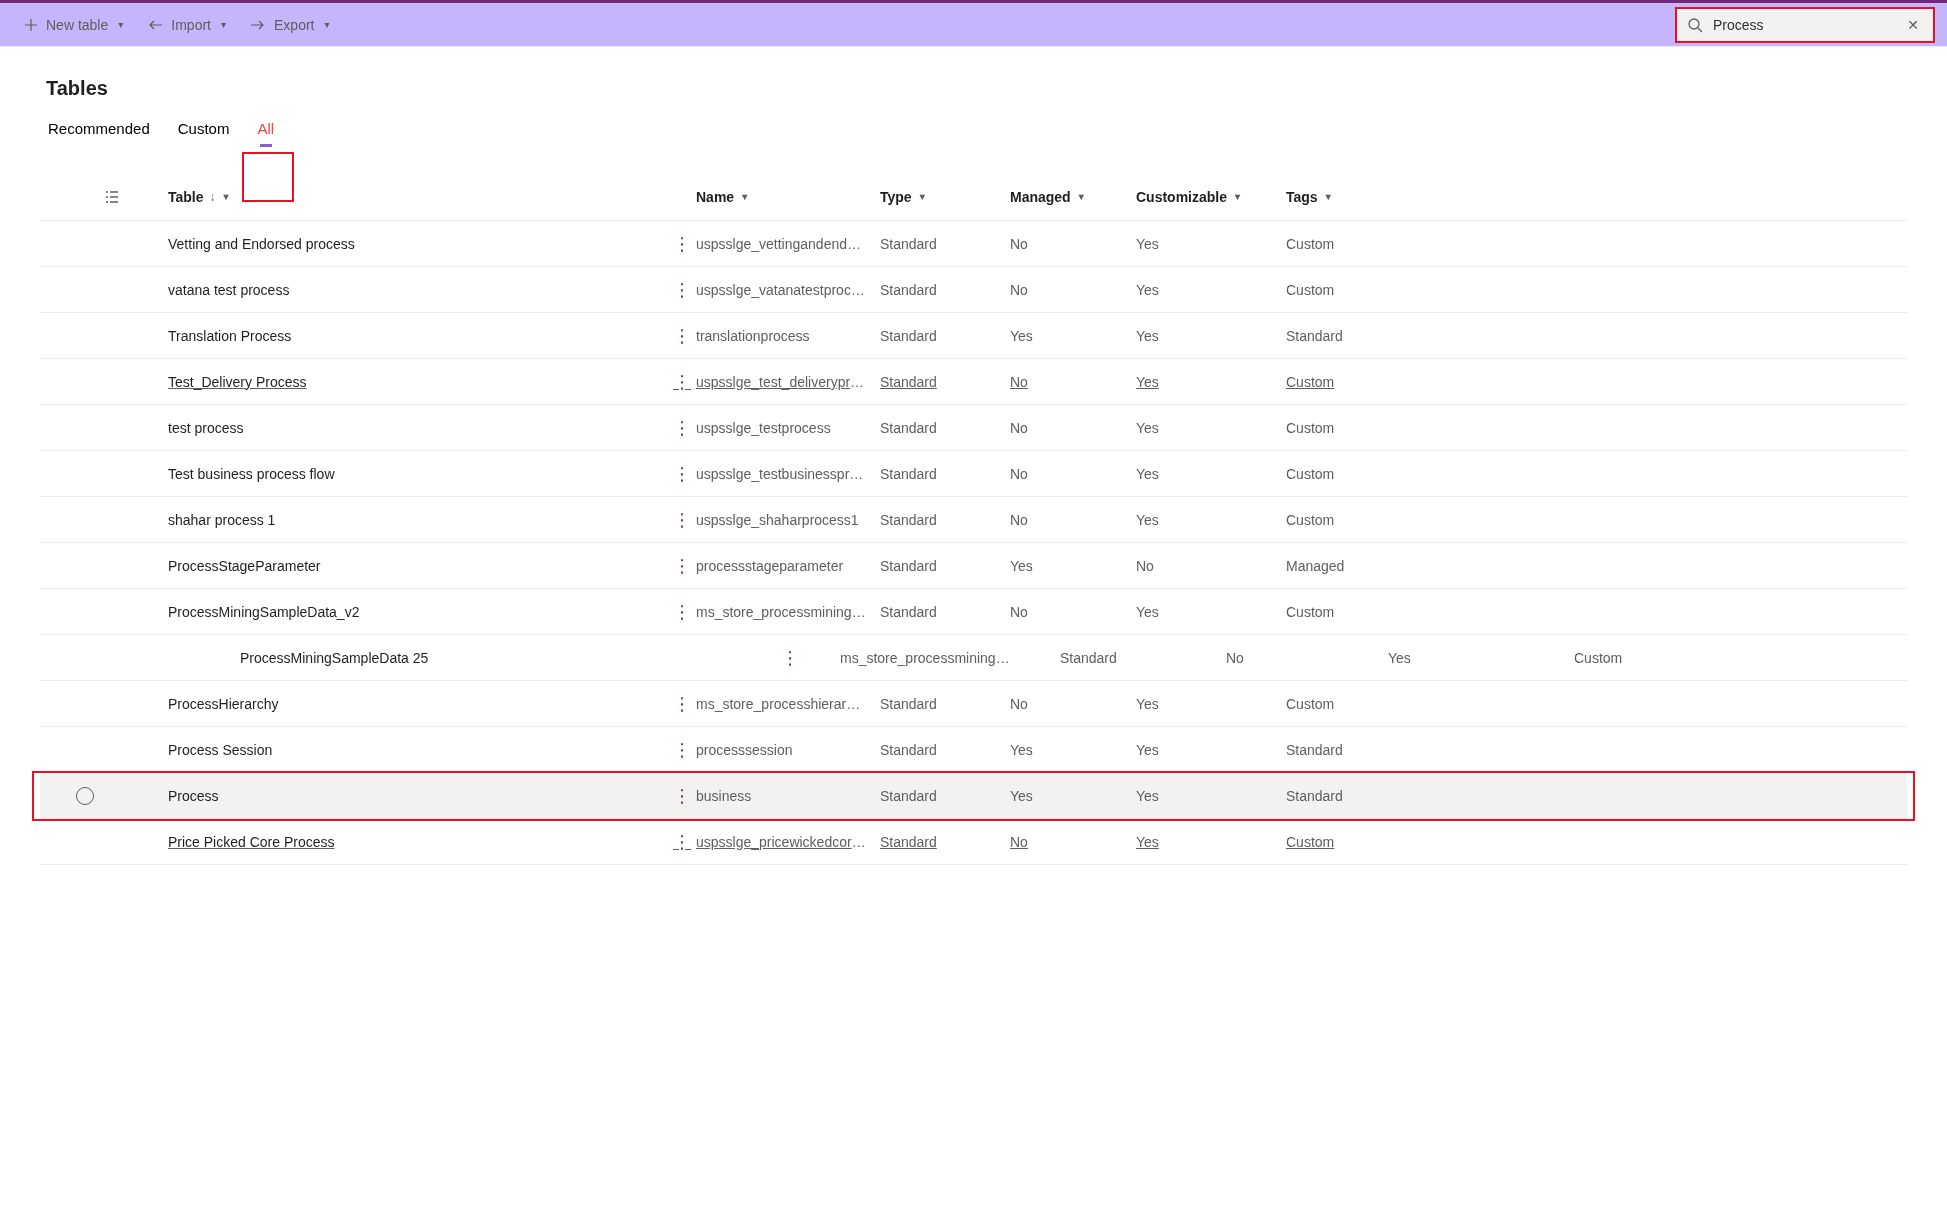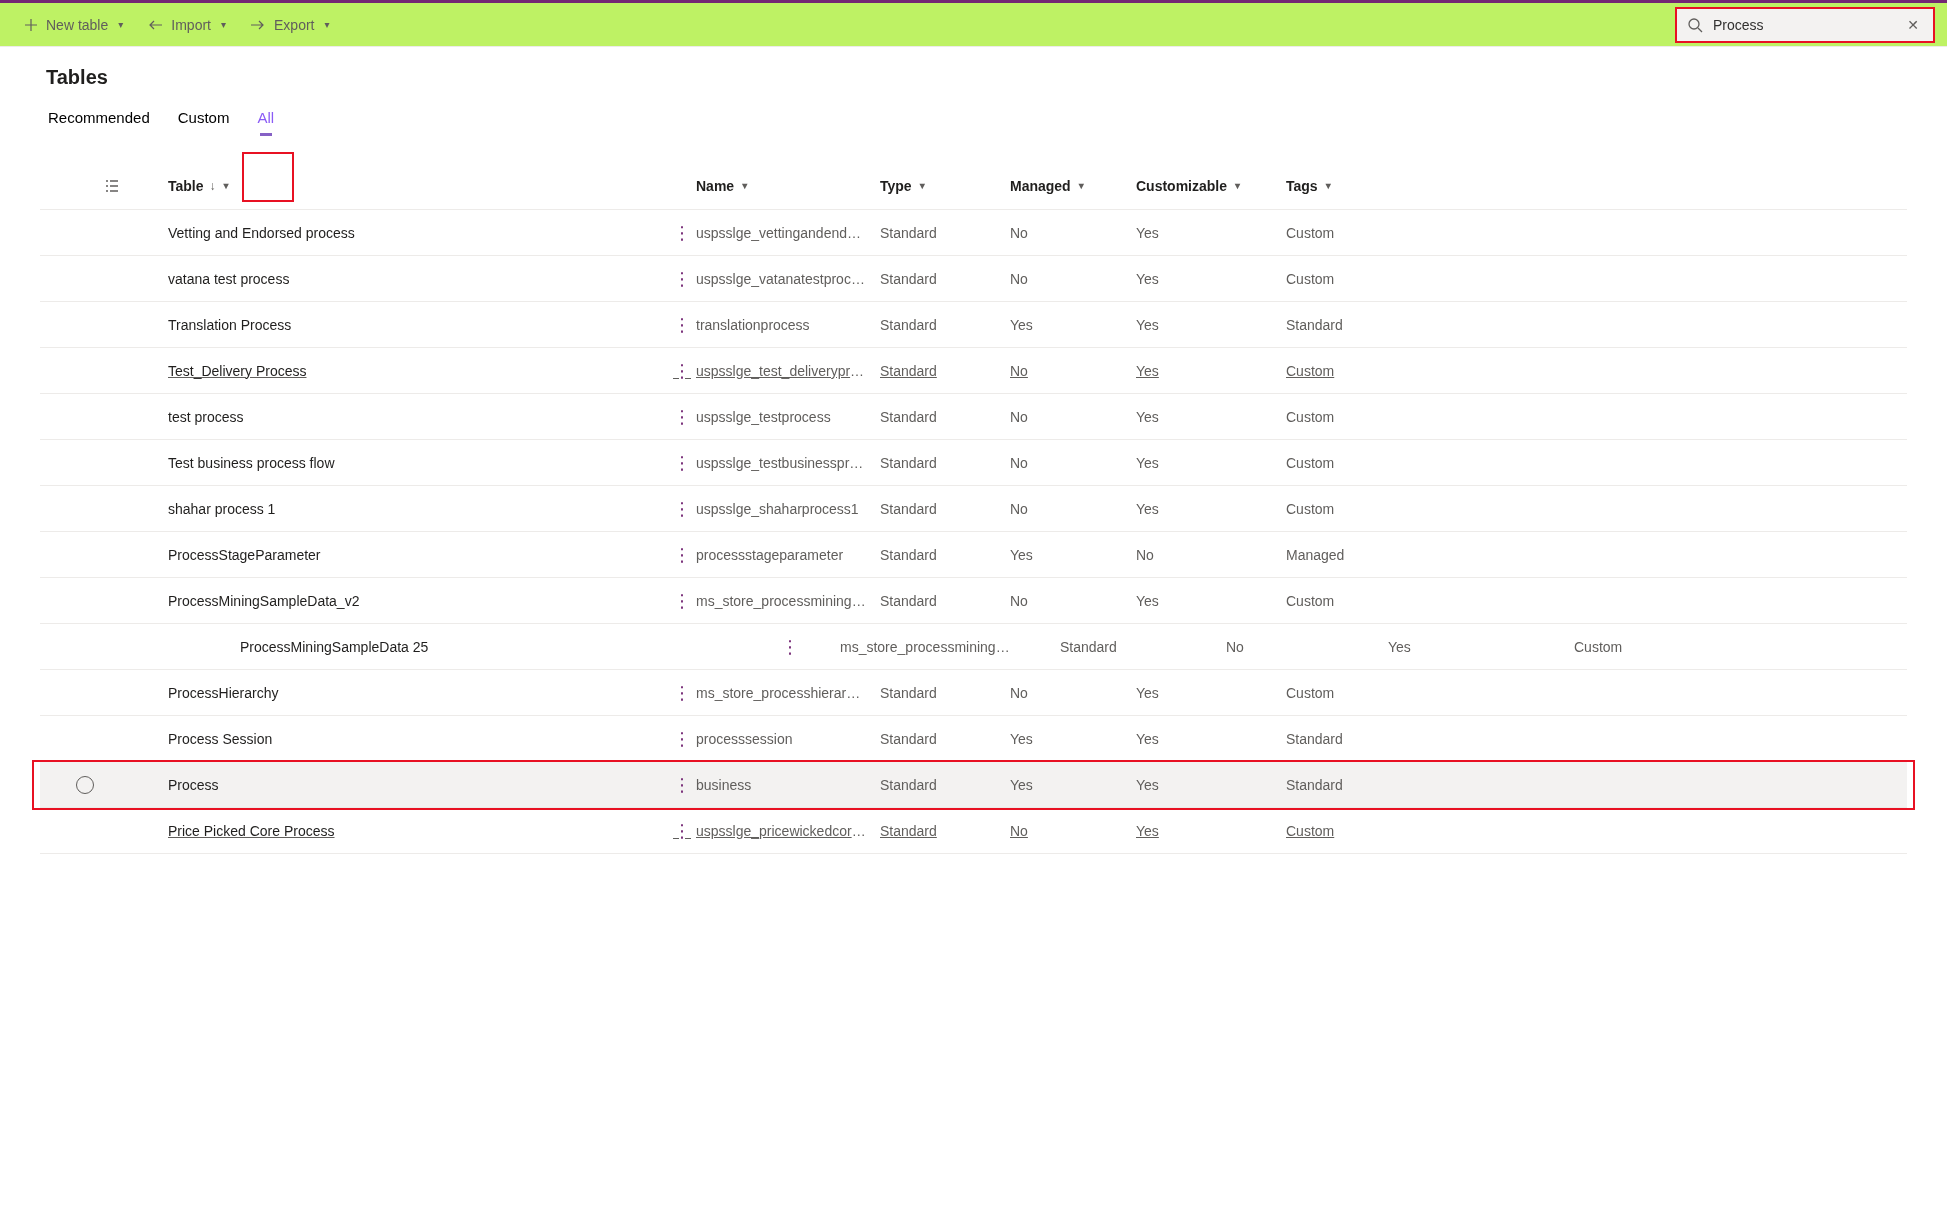--- a/index.html
+++ b/index.html
@@ -15,7 +15,7 @@
     display: flex;
     align-items: center;
     height: 44px;
-    background: #bef264;
+    background: #c4b5fd;
     border-bottom: 1px solid #edebe9;
     padding: 0 12px;
     position: relative;

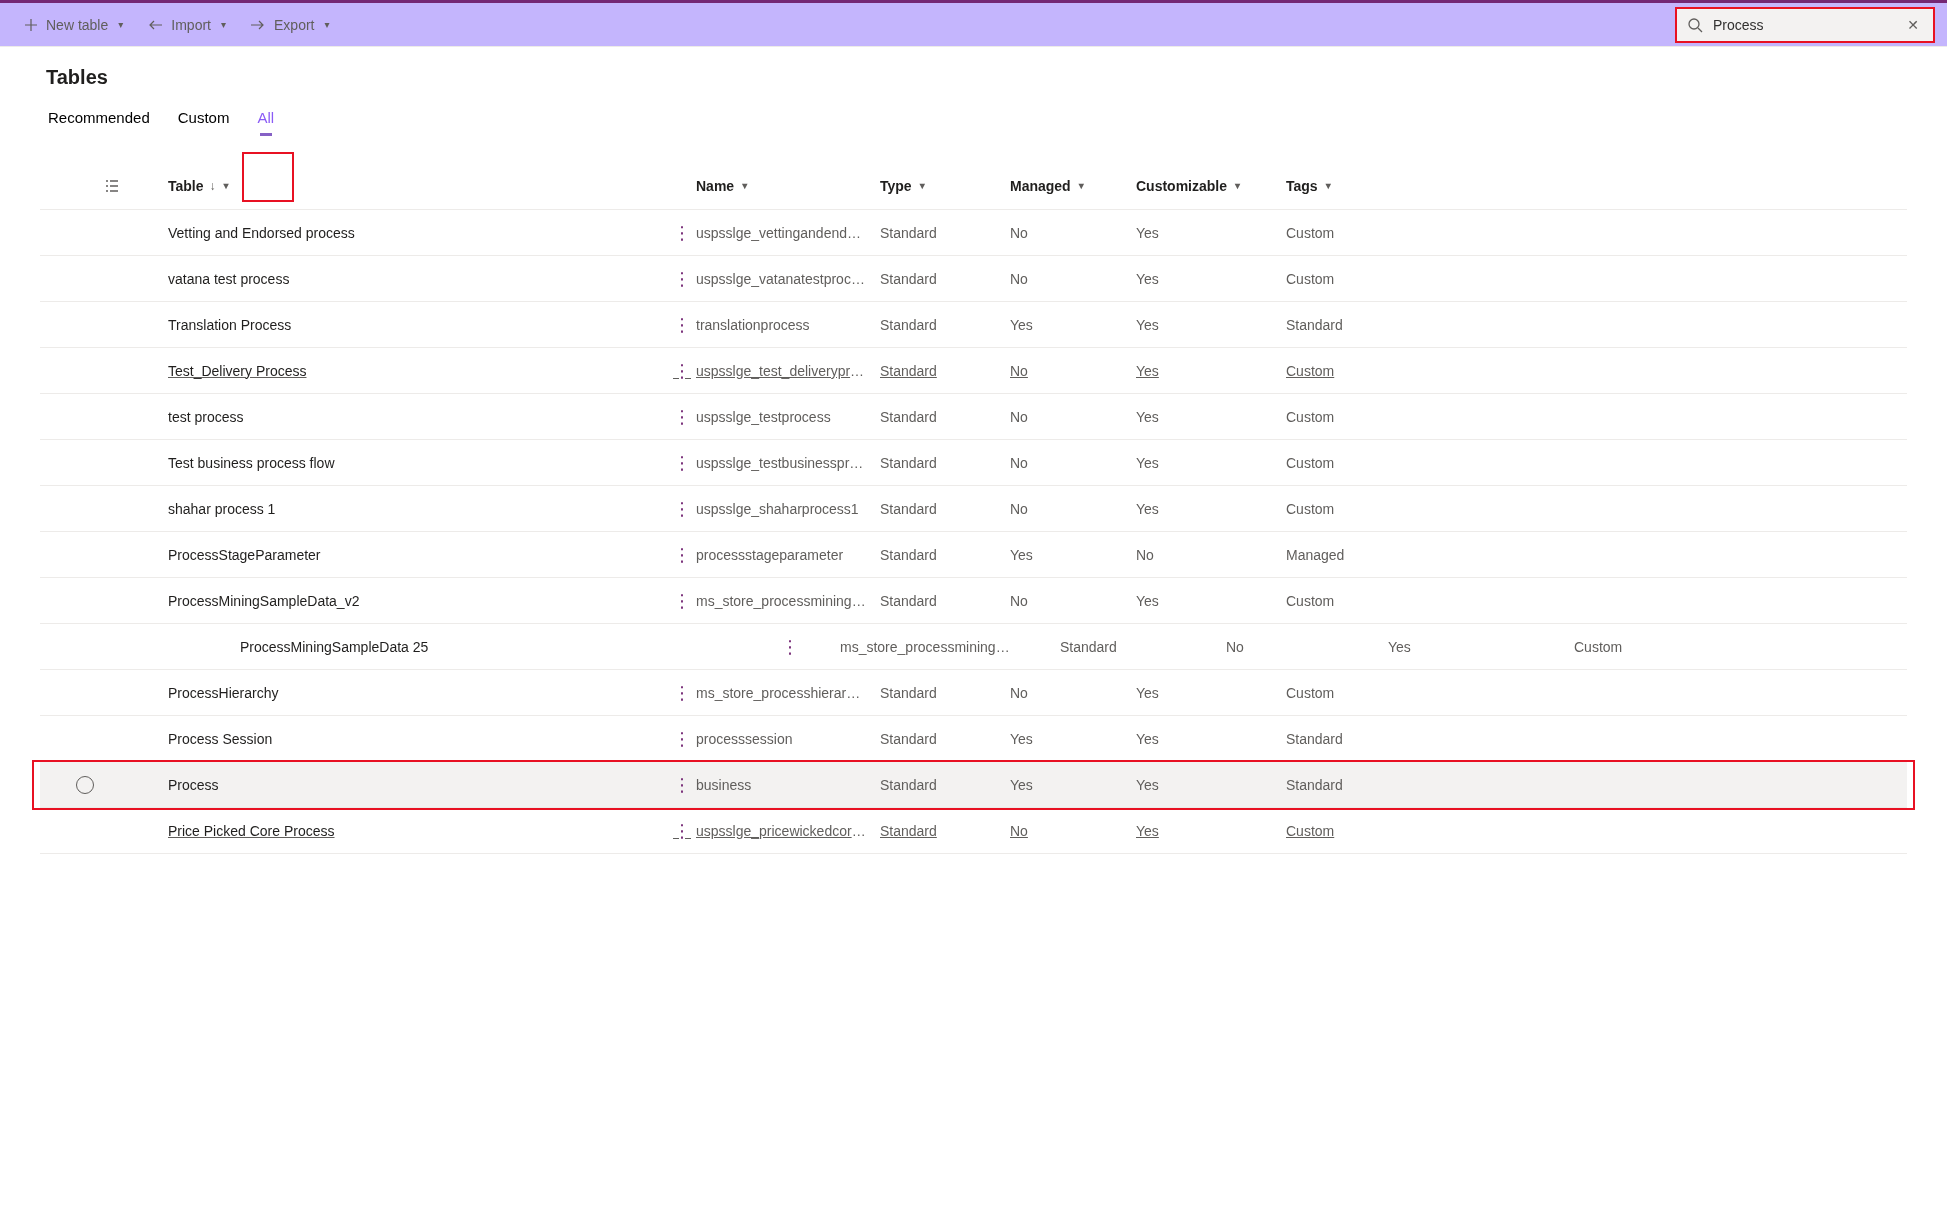--- a/index.html
+++ b/index.html
@@ -48,7 +48,7 @@
   }
   .search-wrap .clear { color: #605e5c; cursor: pointer; font-size: 14px; padding: 4px; }
 
-  .content { padding: 19px 40px 0 40px; }
+  .content { padding: 30px 40px 0 40px; }
   .page-title { font-size: 20px; font-weight: 600; color: #201f1e; margin-bottom: 14px; padding-left: 6px;}
   .tab-bar { display: flex; gap: 24px; border-bottom: 0; margin-bottom: 28px; padding-left: 6px; align-items: center;}
   .tab {

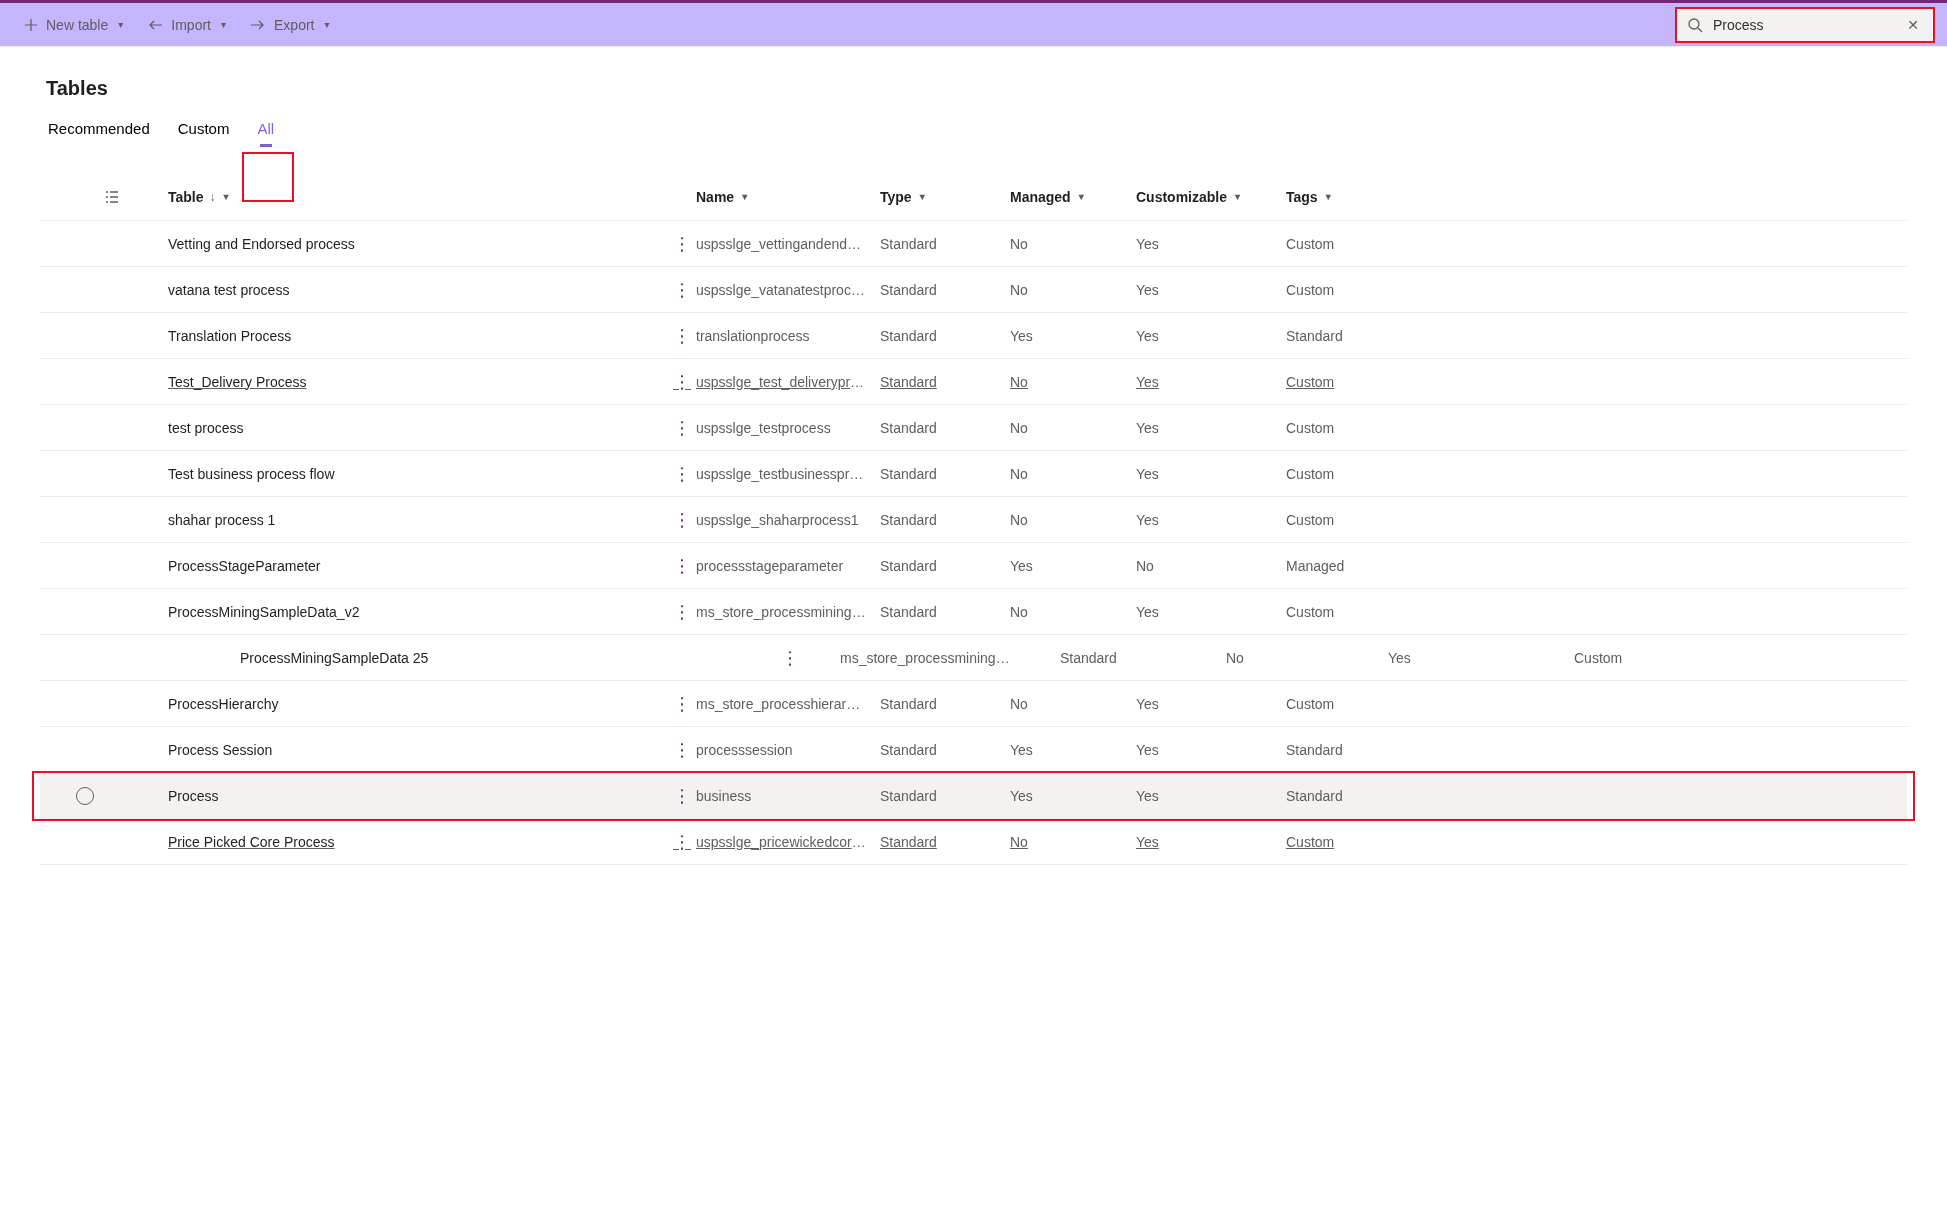--- a/index.html
+++ b/index.html
@@ -58,7 +58,7 @@
     position: relative;
     font-size: 15px;
   }
-  .tab.selected { color: #8b5cf6; }
+  .tab.selected { color: #ef4444; }
   .tab.selected::after {
     content: "";
     position: absolute; left: 20%; right: 20%; bottom: -2px;

